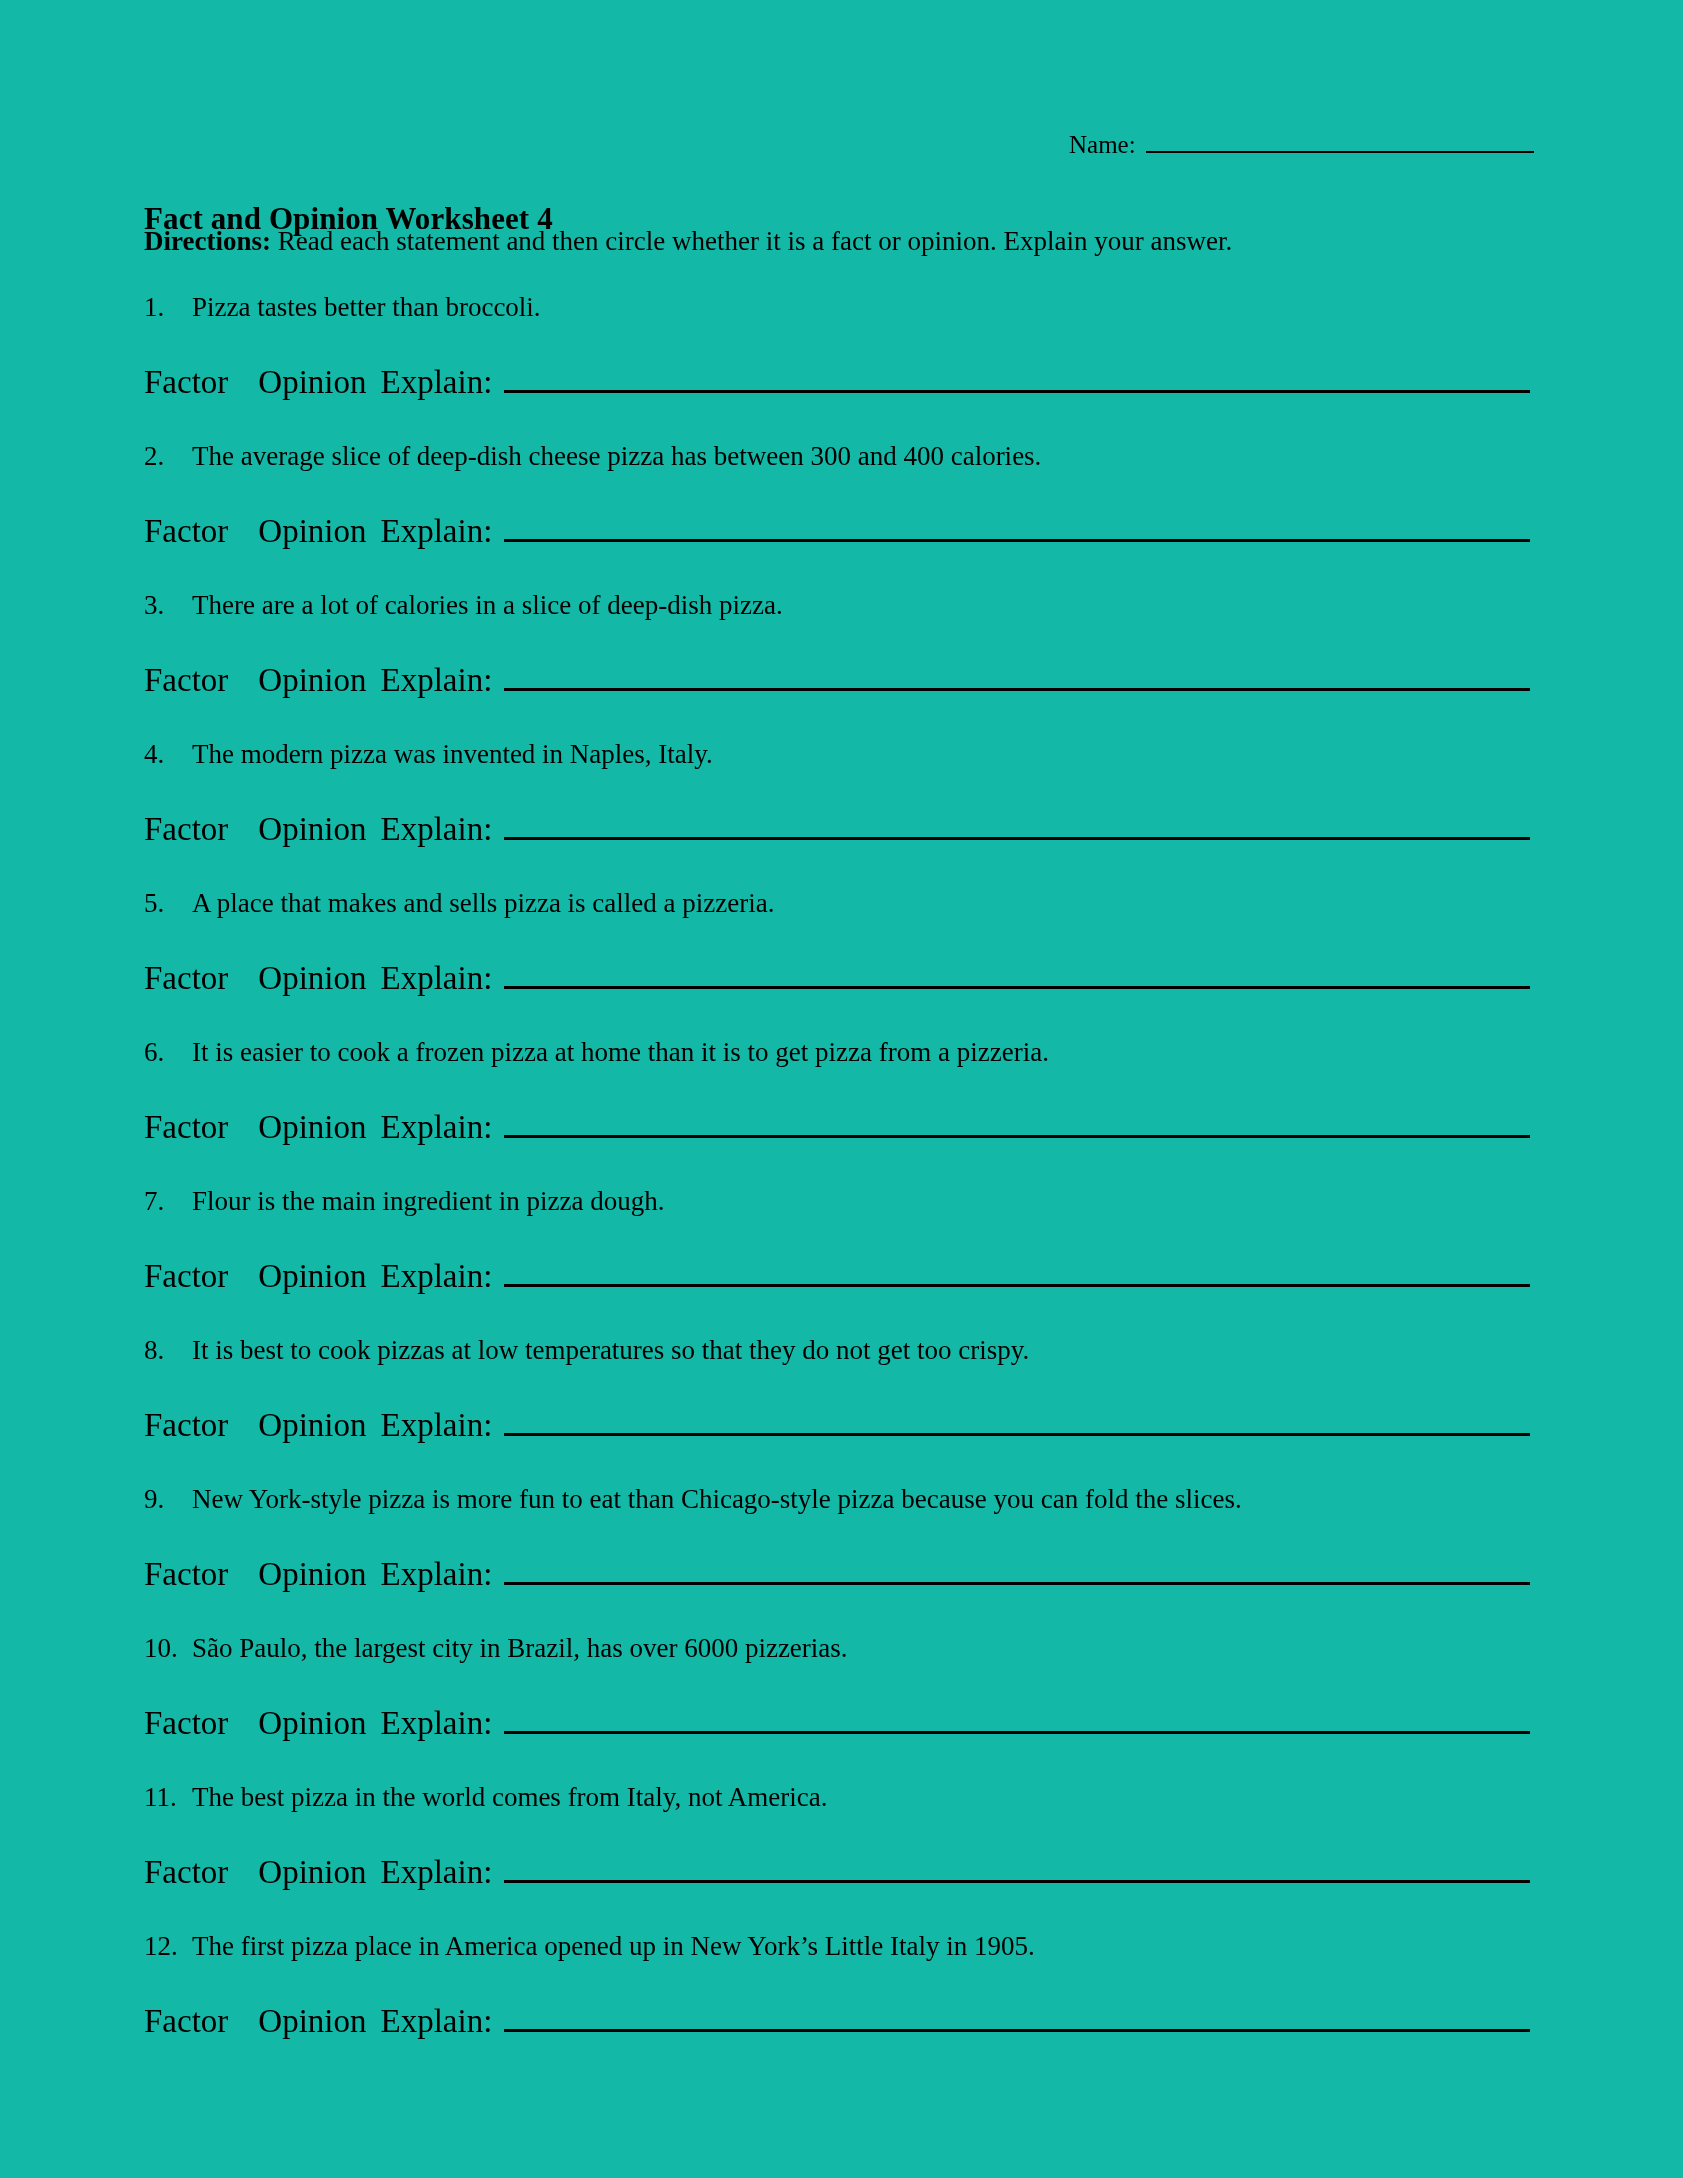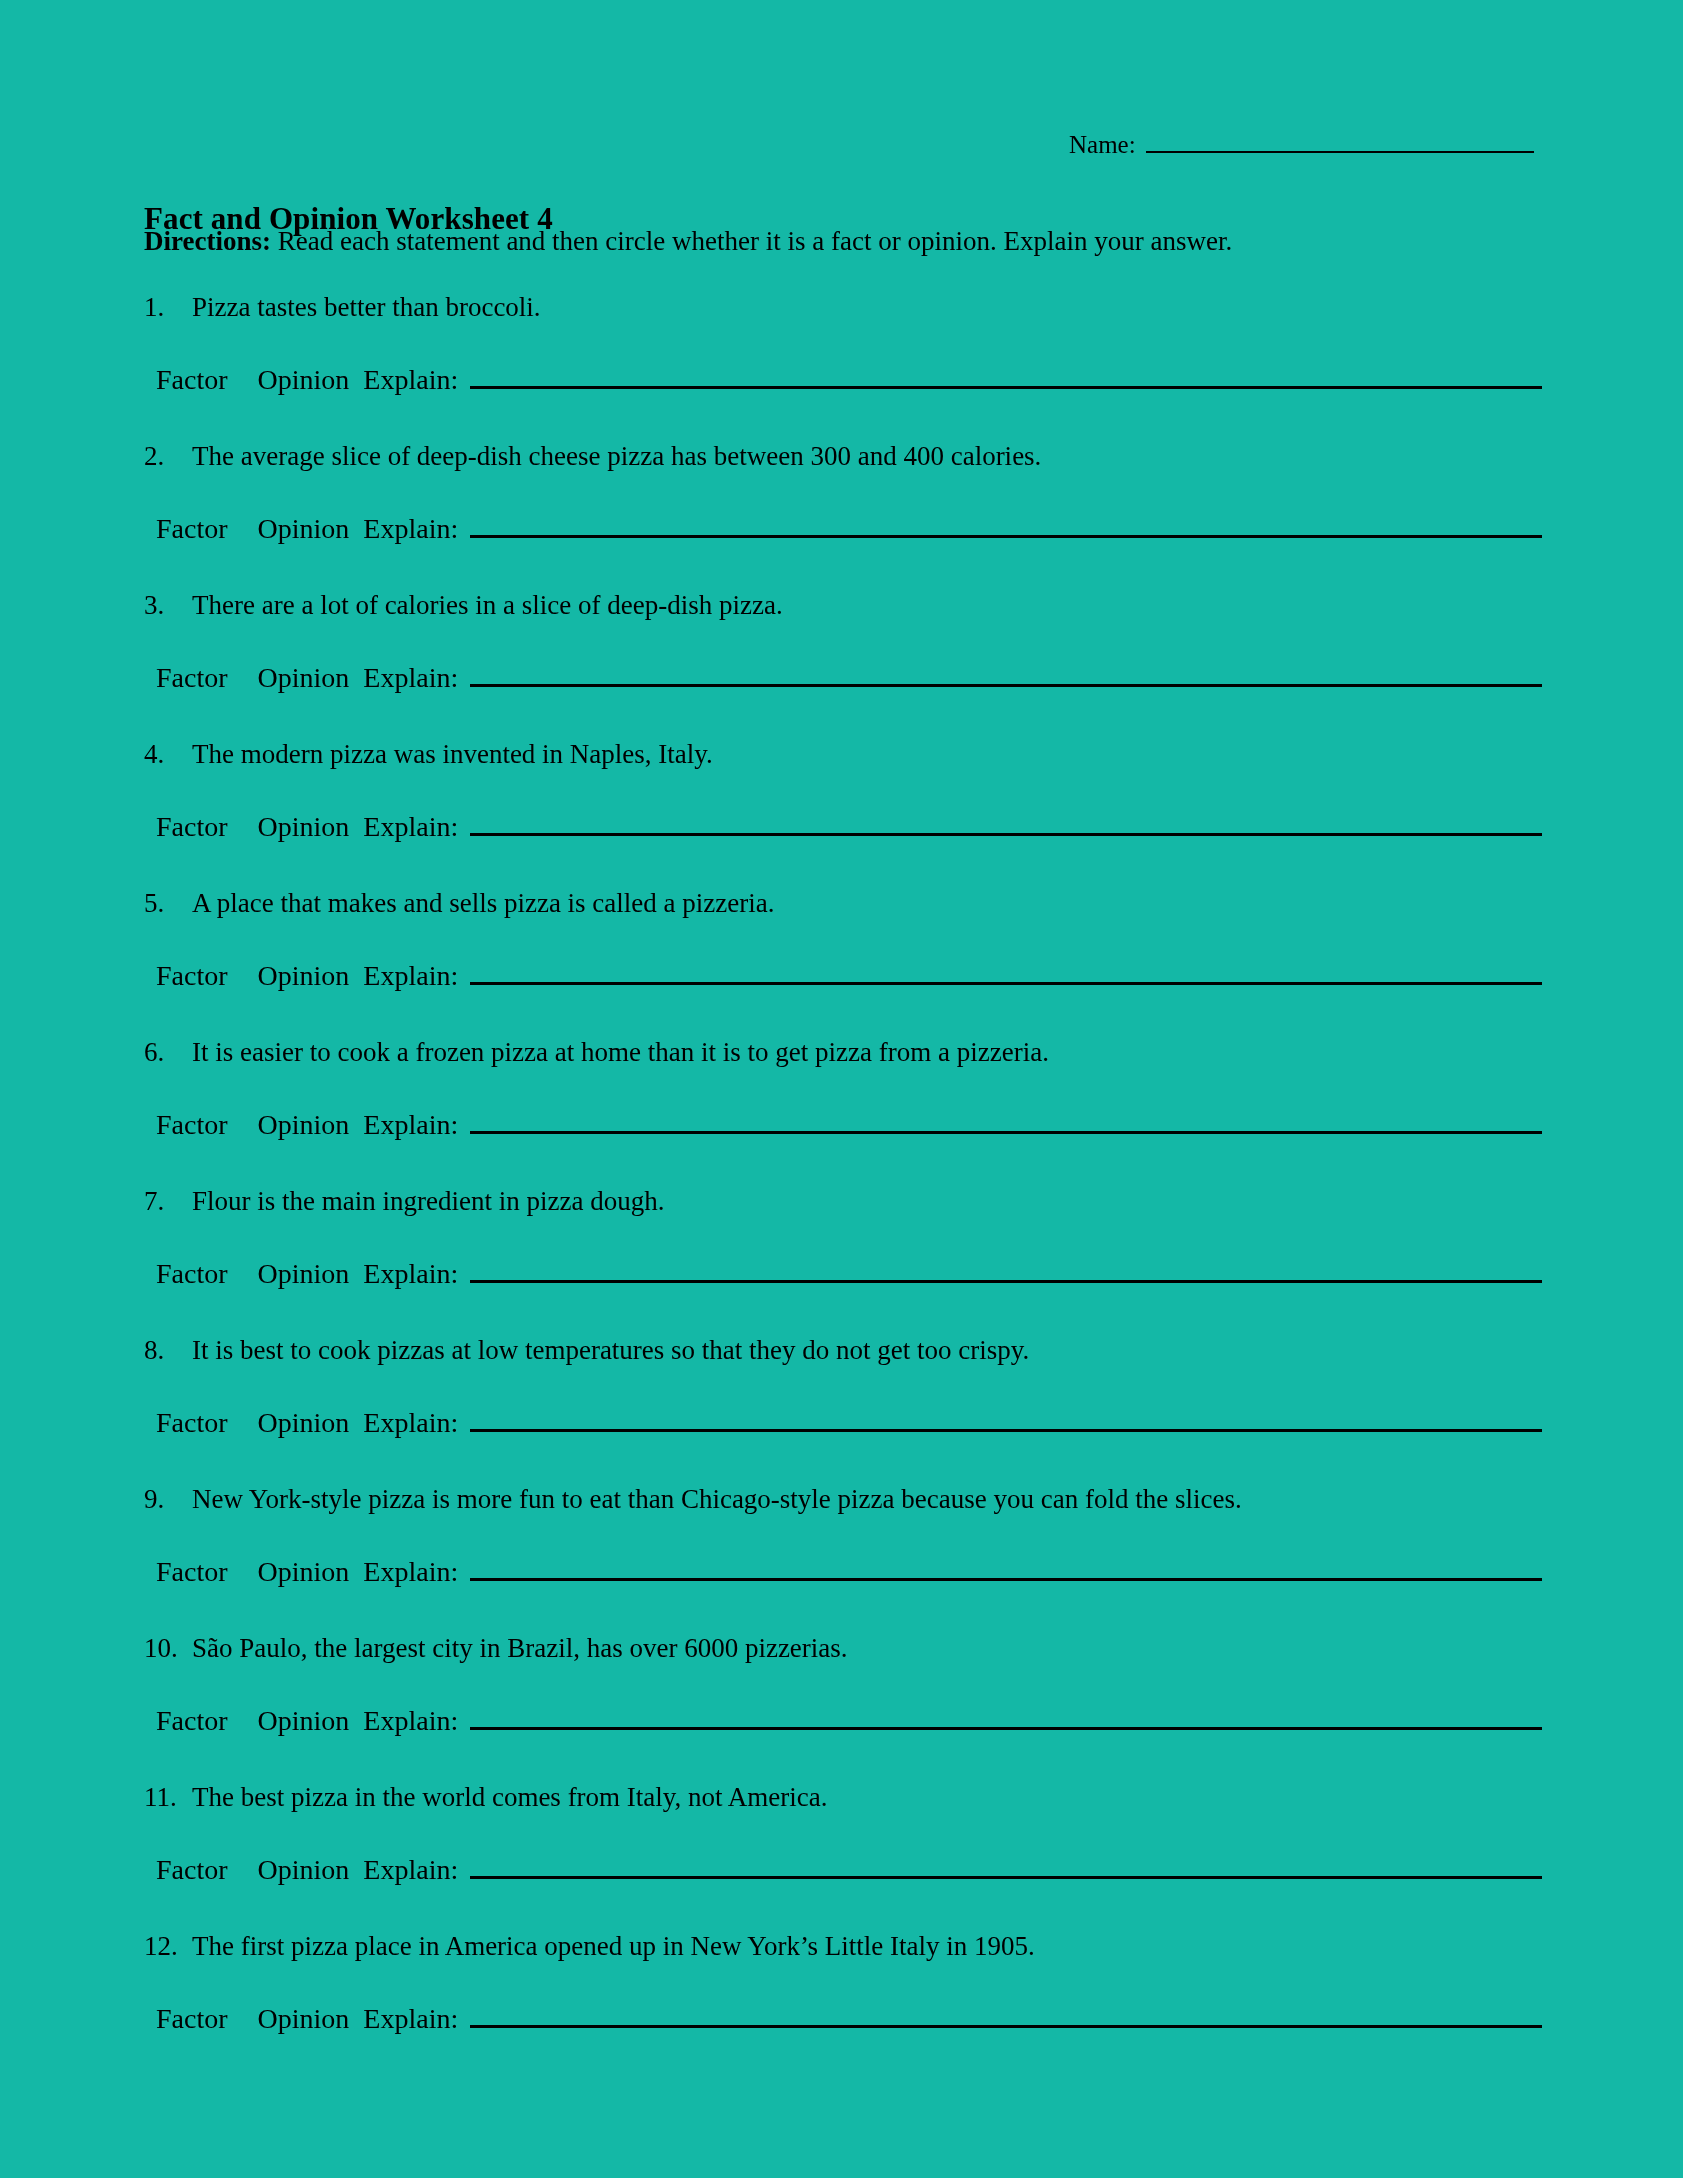--- a/index.html
+++ b/index.html
@@ -93,12 +93,12 @@
 
   .a-line {
     position: absolute;
-    left: 12px;
+    left: 0;
     top: 72px;
     width: 1386px;
     display: flex;
     align-items: baseline;
-    font-size: 28px;
+    font-size: 33px;
     white-space: nowrap;
   }
   .opt-fact { display: inline-block; }

